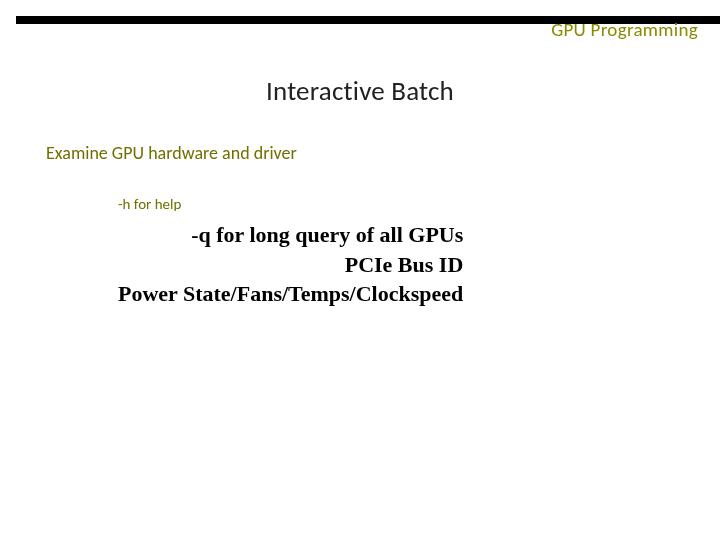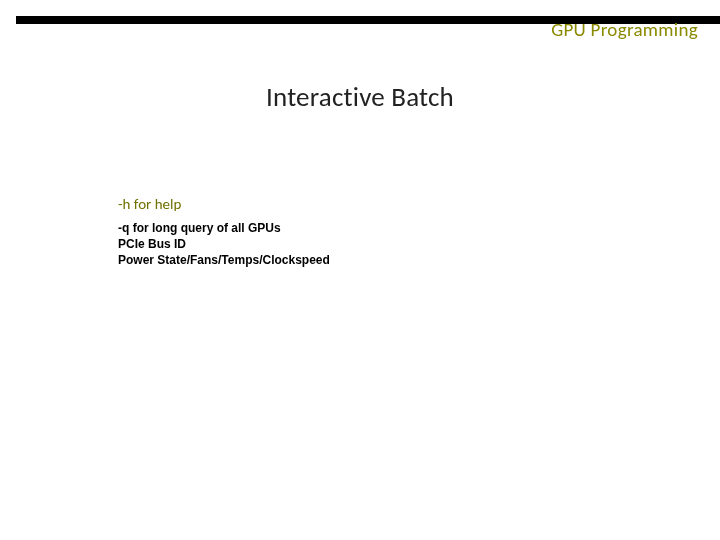--- a/index.html
+++ b/index.html
@@ -26,7 +26,7 @@
     }
     .title {
       position: absolute;
-      top: 80px;
+      top: 74px;
       left: 0;
       width: 720px;
       text-align: center;

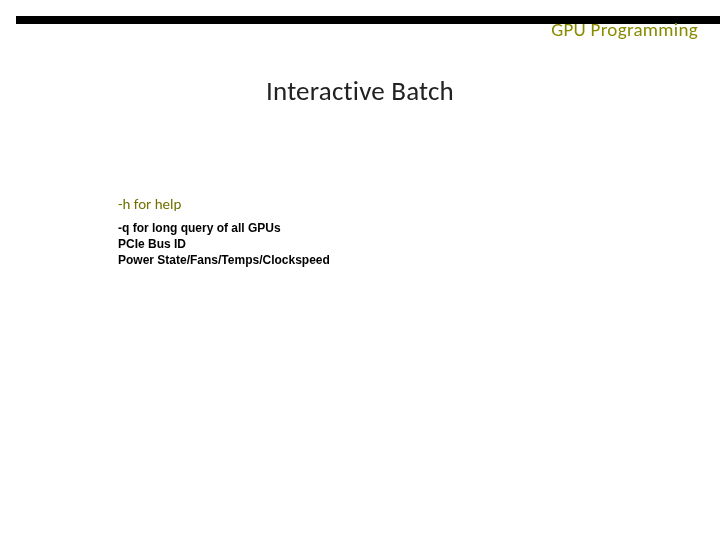--- a/index.html
+++ b/index.html
@@ -83,6 +83,7 @@
 
   <div class="title">Interactive Batch</div>
 
+  <div class="subtitle">Examine GPU hardware and driver</div>
 
 
   <div class="helpline">-h for help</div>

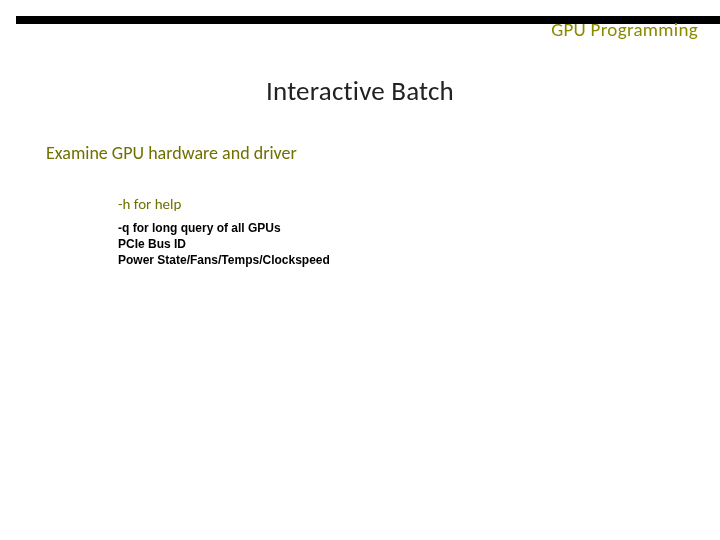--- a/index.html
+++ b/index.html
@@ -65,12 +65,13 @@
       position: absolute;
       top: 220px;
       left: 118px;
-      font-family: Liberation Sans, sans-serif;
-      font-size: 12px;
+      font-family: Liberation Serif, serif;
+      font-size: 22px;
       font-weight: bold;
       color: #000;
       line-height: 1.35;
       white-space: pre;
+      text-align: right;
     }
   </style>
 </head>

